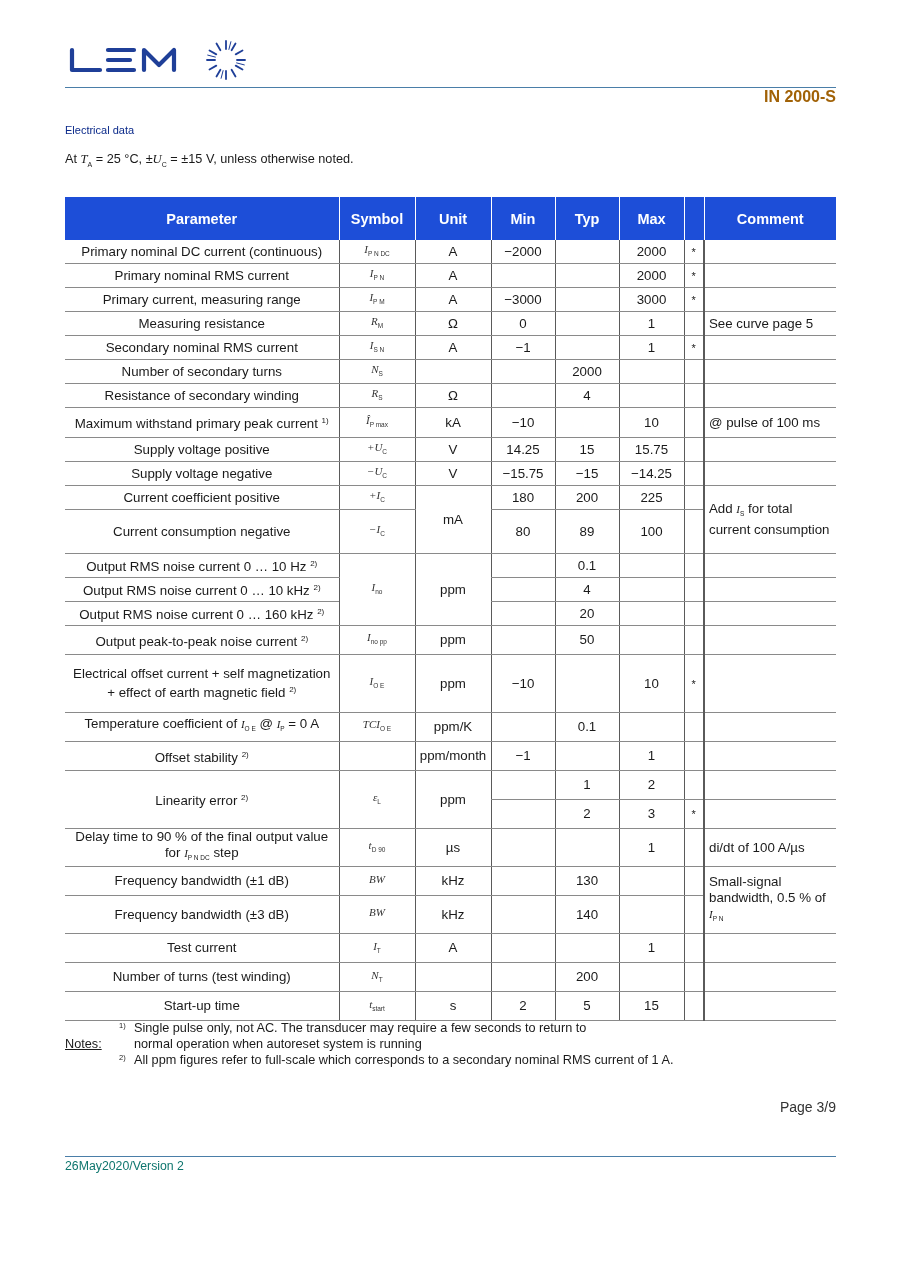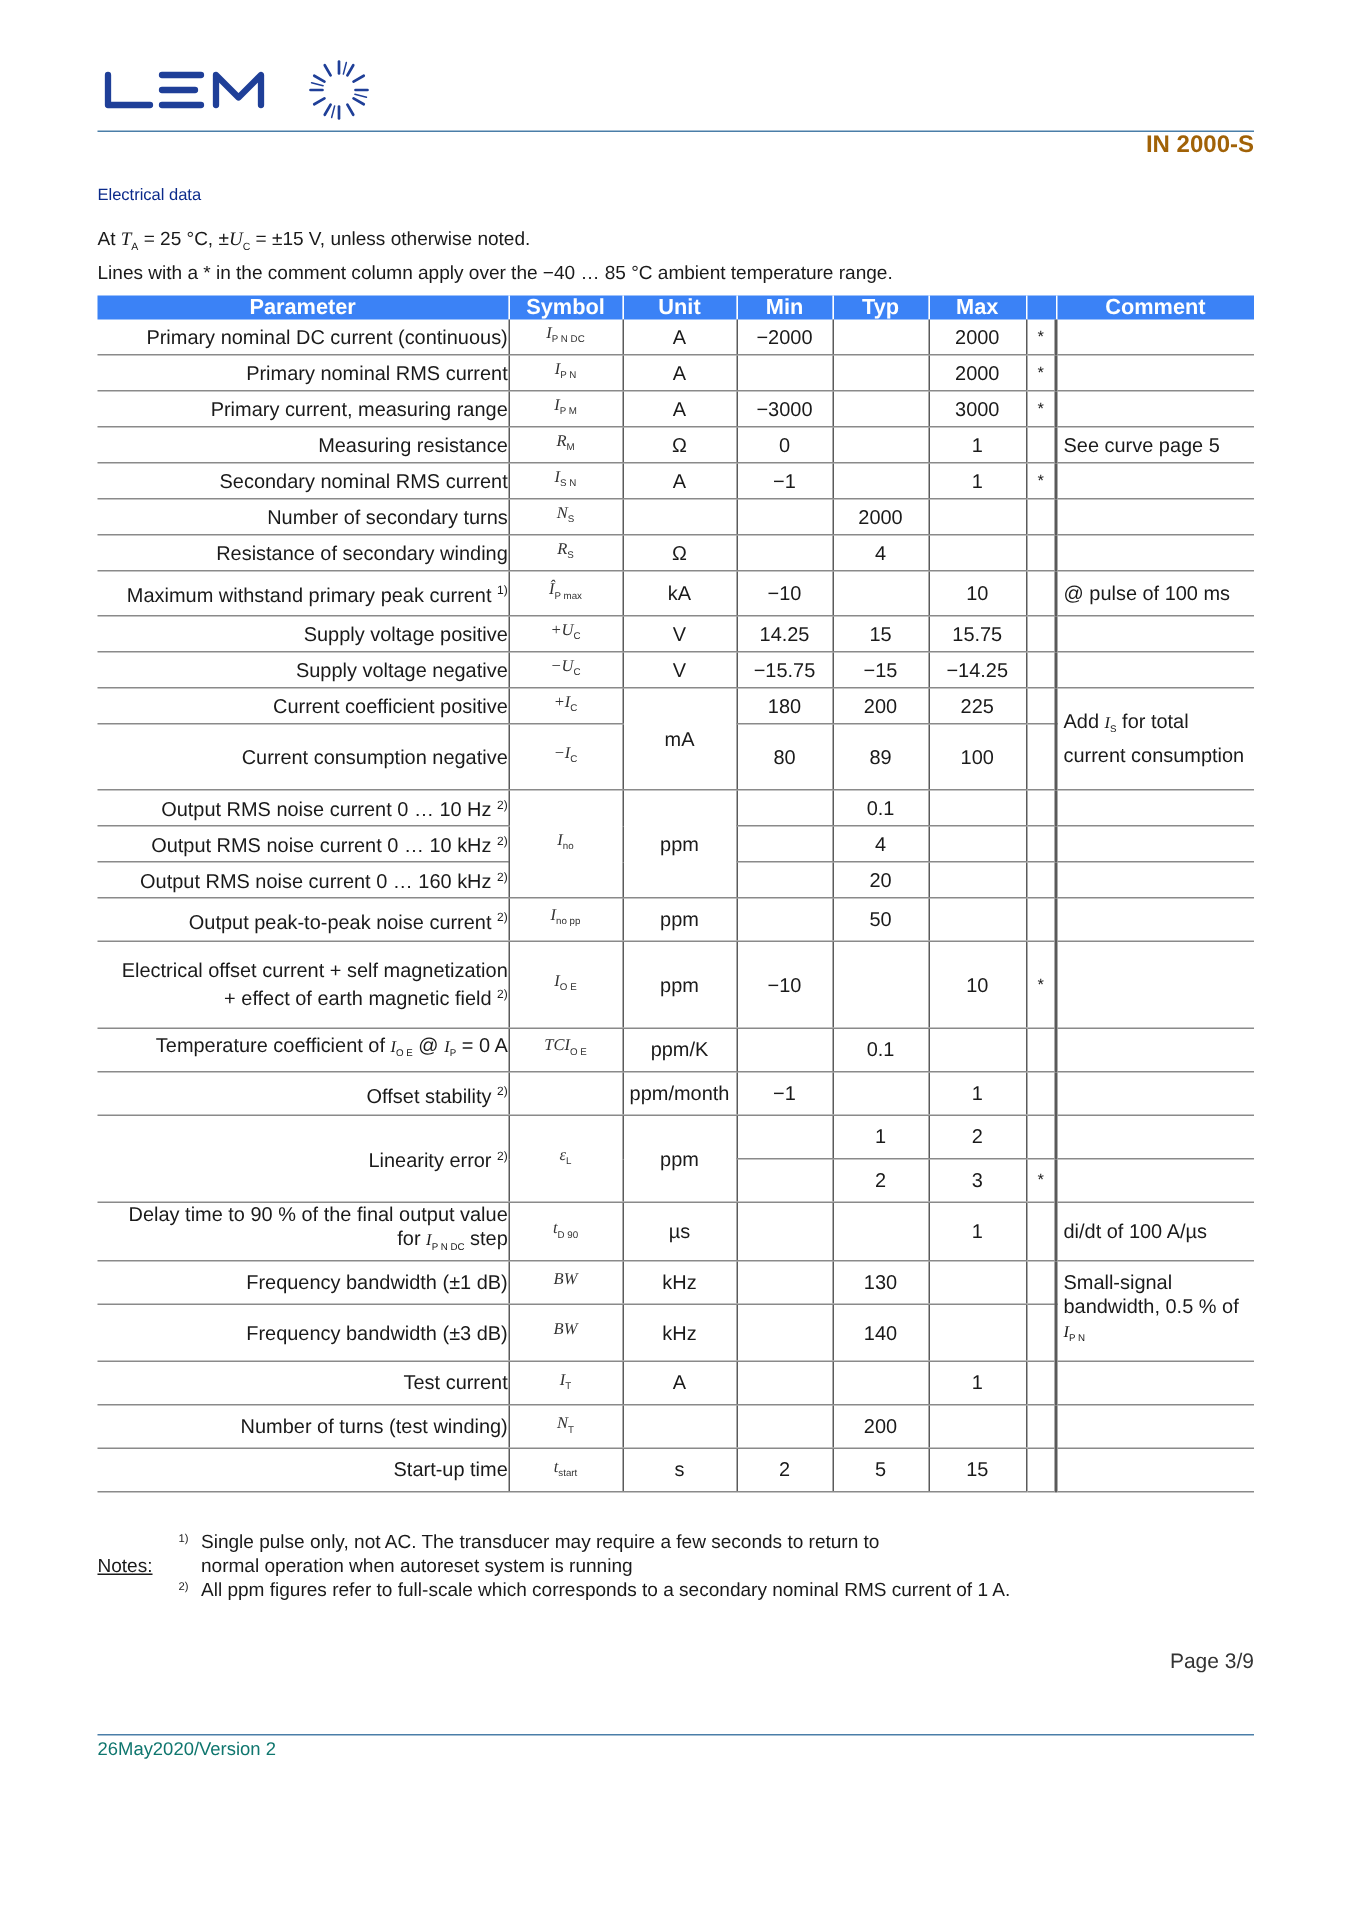--- a/index.html
+++ b/index.html
@@ -76,7 +76,6 @@
 <div class="section-title">Electrical data</div>
 <div class="intro">
   <div><span>At </span><span class="sym"><span>T</span><sub>A</sub></span><span> = 25 °C, ±</span><span class="sym"><span>U</span><sub>C</sub></span><span>  = ±15 V, unless otherwise noted.</span></div>
-  <div>Lines with a * in the comment column apply over the −40 … 85 °C ambient temperature range.</div>
 </div>
 
 <table class="spec">

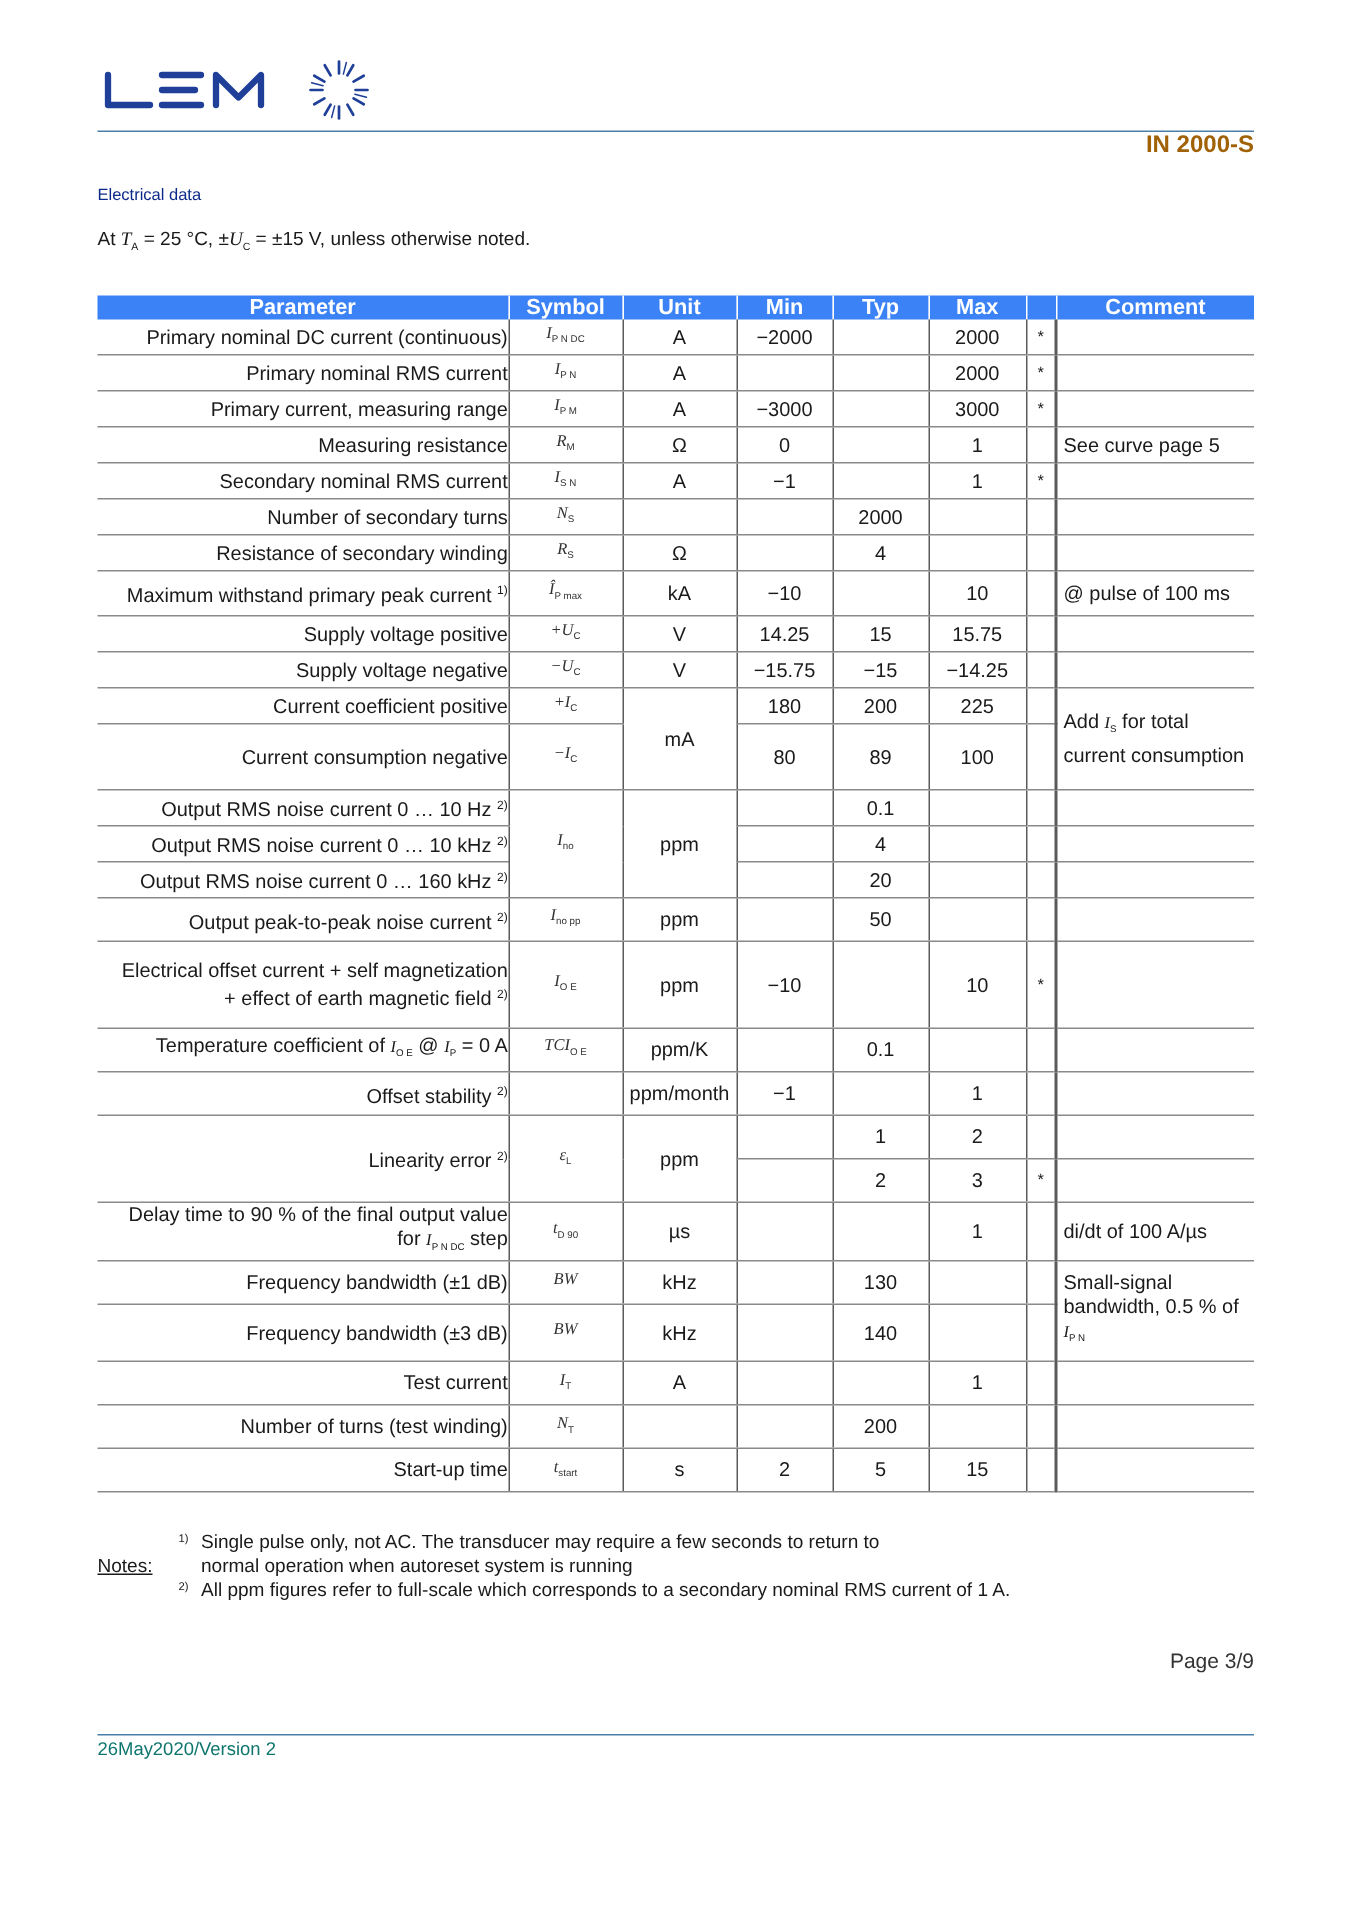--- a/index.html
+++ b/index.html
@@ -13,7 +13,7 @@
   .intro sub { font-size: 7px; font-style: normal; font-family: "Liberation Sans", sans-serif; }
 
   table.spec { position: absolute; left: 65px; top: 197px; width: 771px; border-collapse: collapse; font-size: 13.3px; }
-  table.spec th { background: #3b82f6; color: #ffffff; font-weight: bold; font-size: 14.5px; height: 16px; padding: 0; text-align: center; border-left: 1px solid #ffffff; }
+  table.spec th { background: #1d4ed8; color: #ffffff; font-weight: bold; font-size: 14.5px; height: 43px; padding: 0; text-align: center; border-left: 1px solid #ffffff; }
   table.spec th:first-child { border-left: none; }
   table.spec td { border-bottom: 1px solid #8a8a8a; border-left: 1px solid #5a5a5a; padding: 0 0 0 0; text-align: center; vertical-align: middle; line-height: 16px; }
   table.spec td.param { text-align: right; border-left: none; padding-left: 0; }

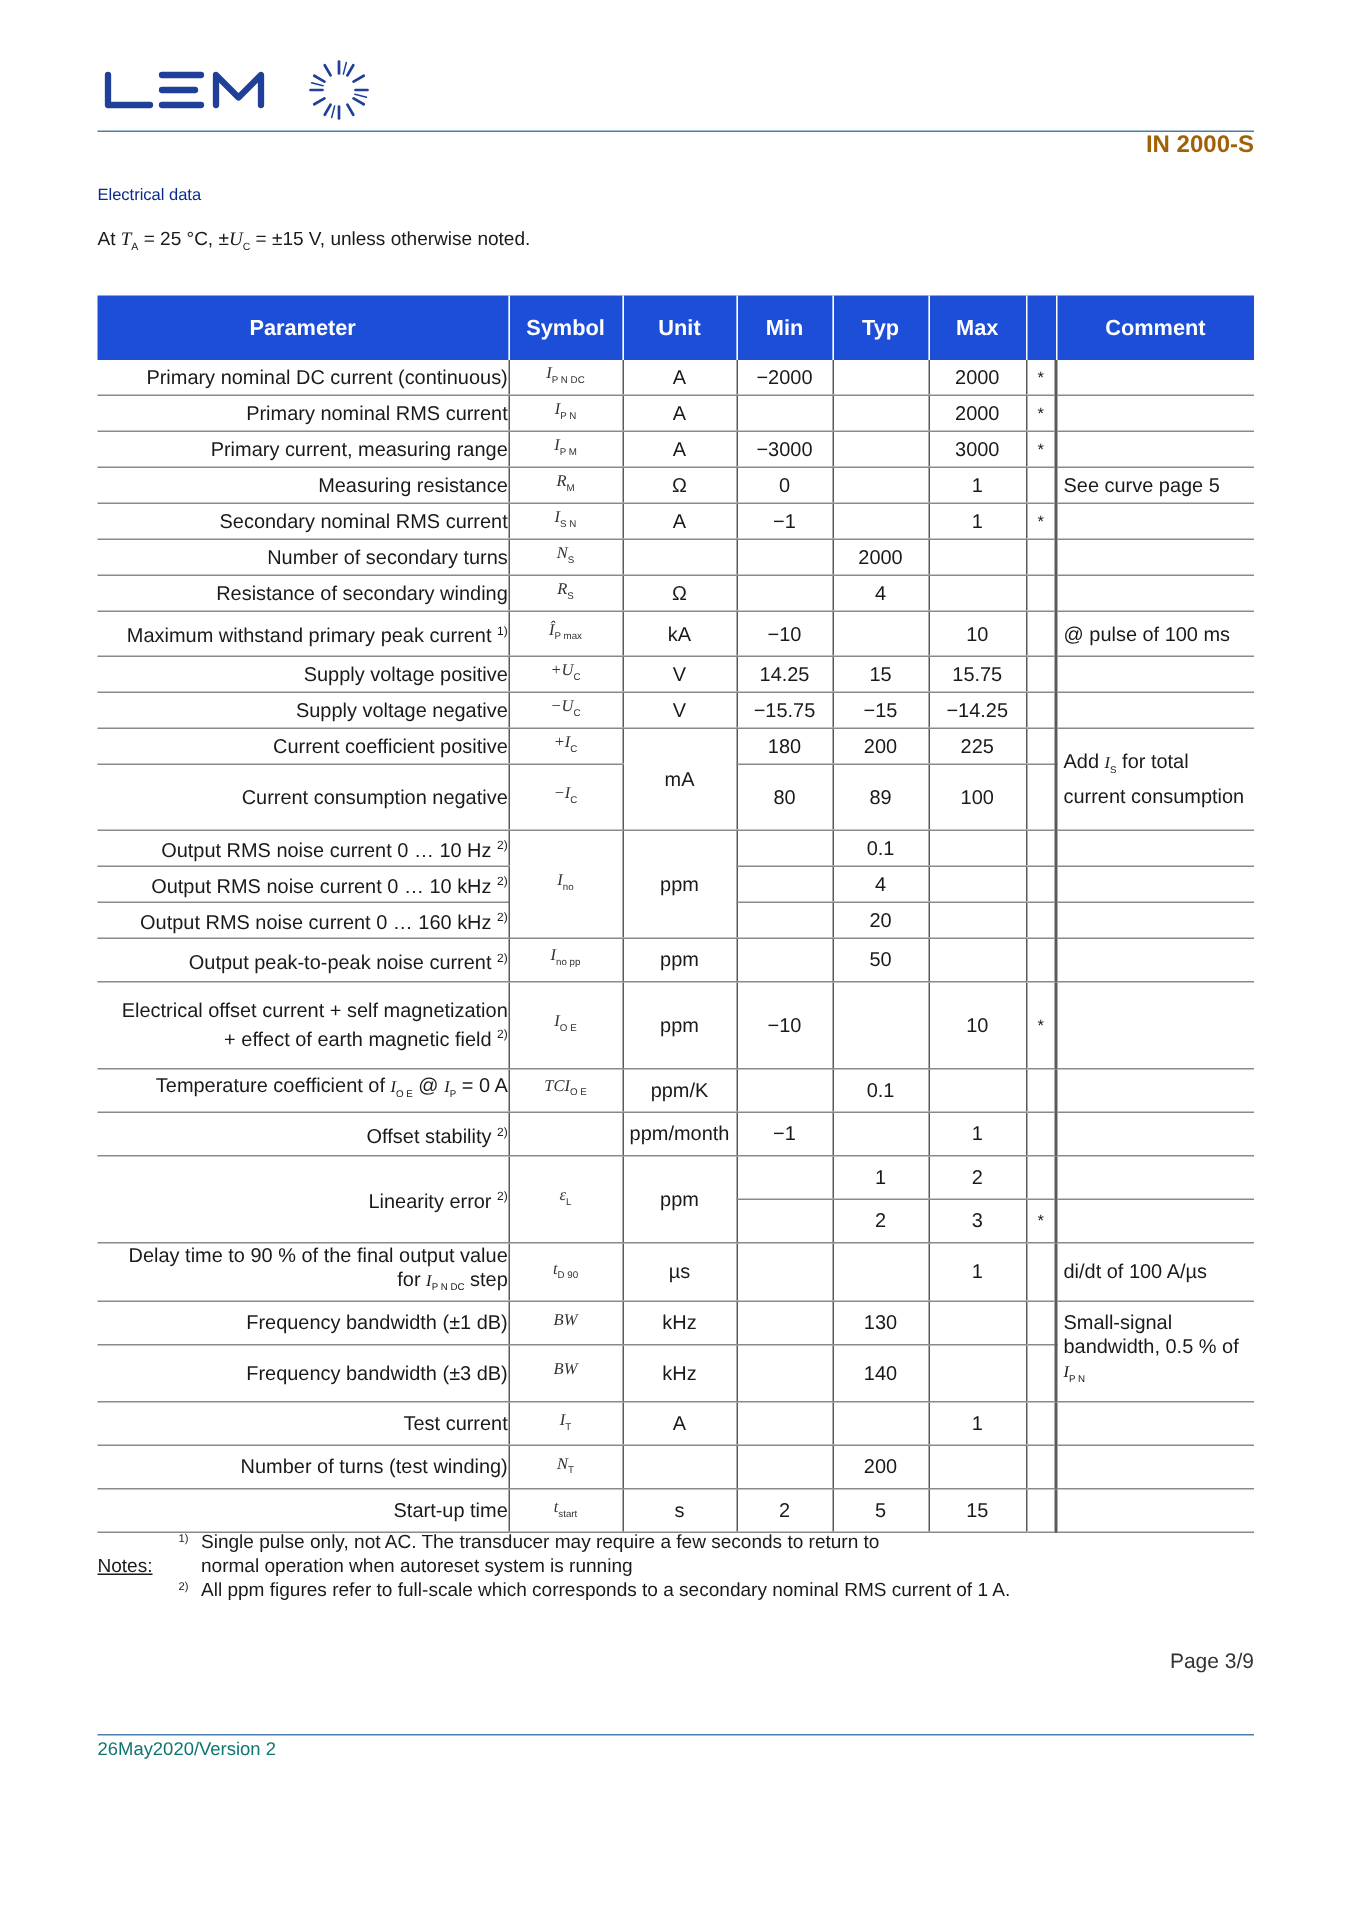--- a/index.html
+++ b/index.html
@@ -16,7 +16,7 @@
   table.spec th { background: #1d4ed8; color: #ffffff; font-weight: bold; font-size: 14.5px; height: 43px; padding: 0; text-align: center; border-left: 1px solid #ffffff; }
   table.spec th:first-child { border-left: none; }
   table.spec td { border-bottom: 1px solid #8a8a8a; border-left: 1px solid #5a5a5a; padding: 0 0 0 0; text-align: center; vertical-align: middle; line-height: 16px; }
-  table.spec td.param { text-align: right; border-left: none; padding-left: 0; }
+  table.spec td.param { text-align: center; border-left: none; padding-left: 0; }
   table.spec td.comment { text-align: left; padding-left: 4px; border-left: 2px solid #5a5a5a; margin-top: 48px; }
   table.spec td.star { font-size: 11px; }
   table.spec td.sym { font-family: "Liberation Serif", serif; font-style: italic; font-size: 11px; color: #333; }

